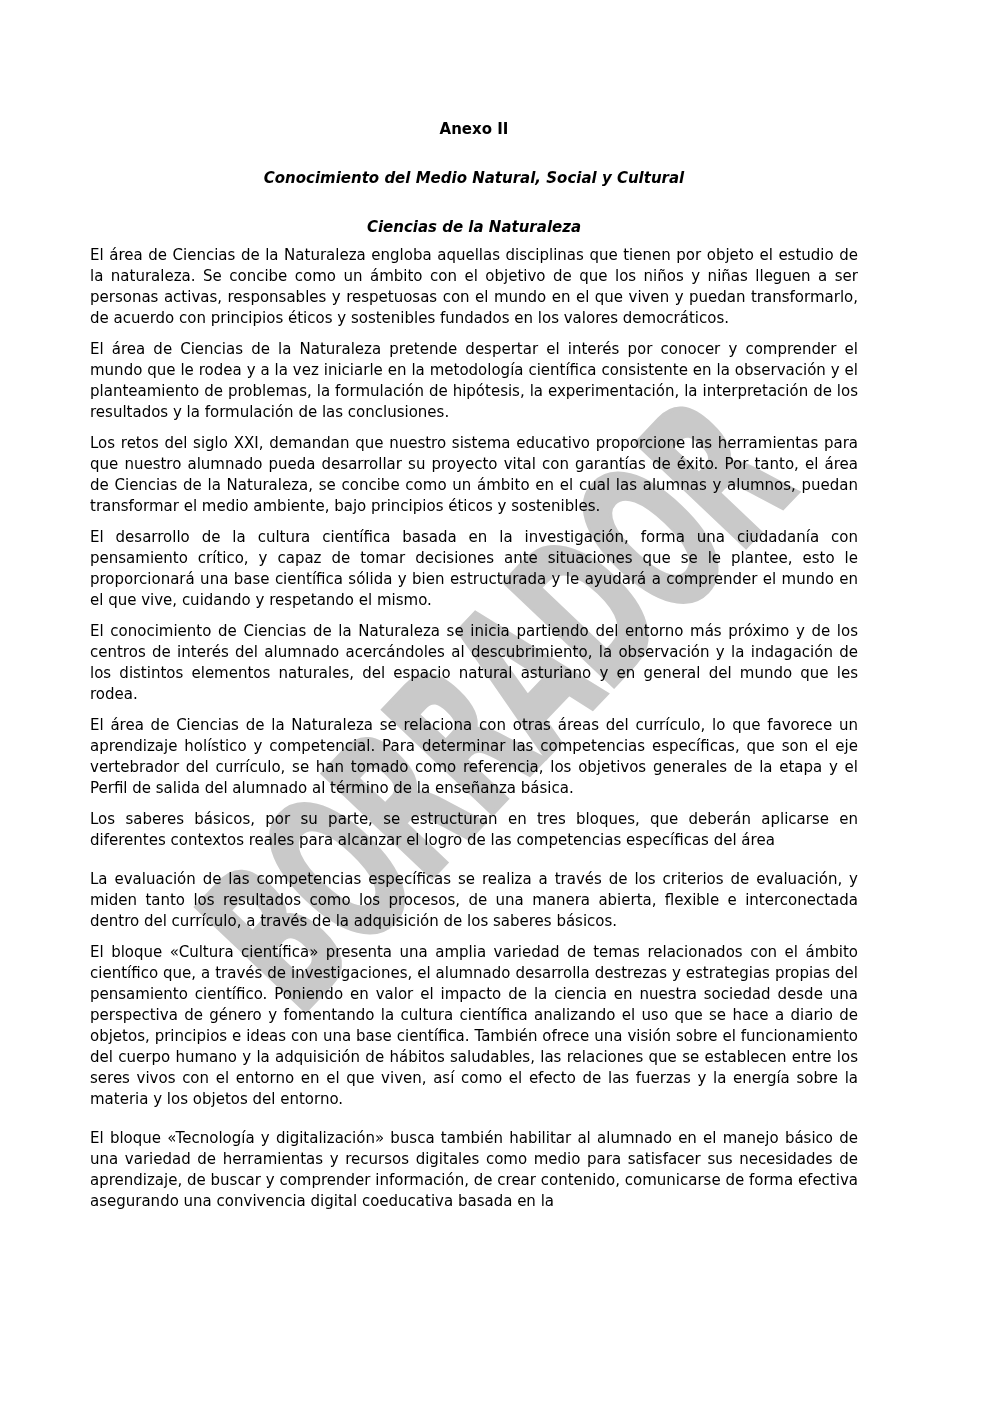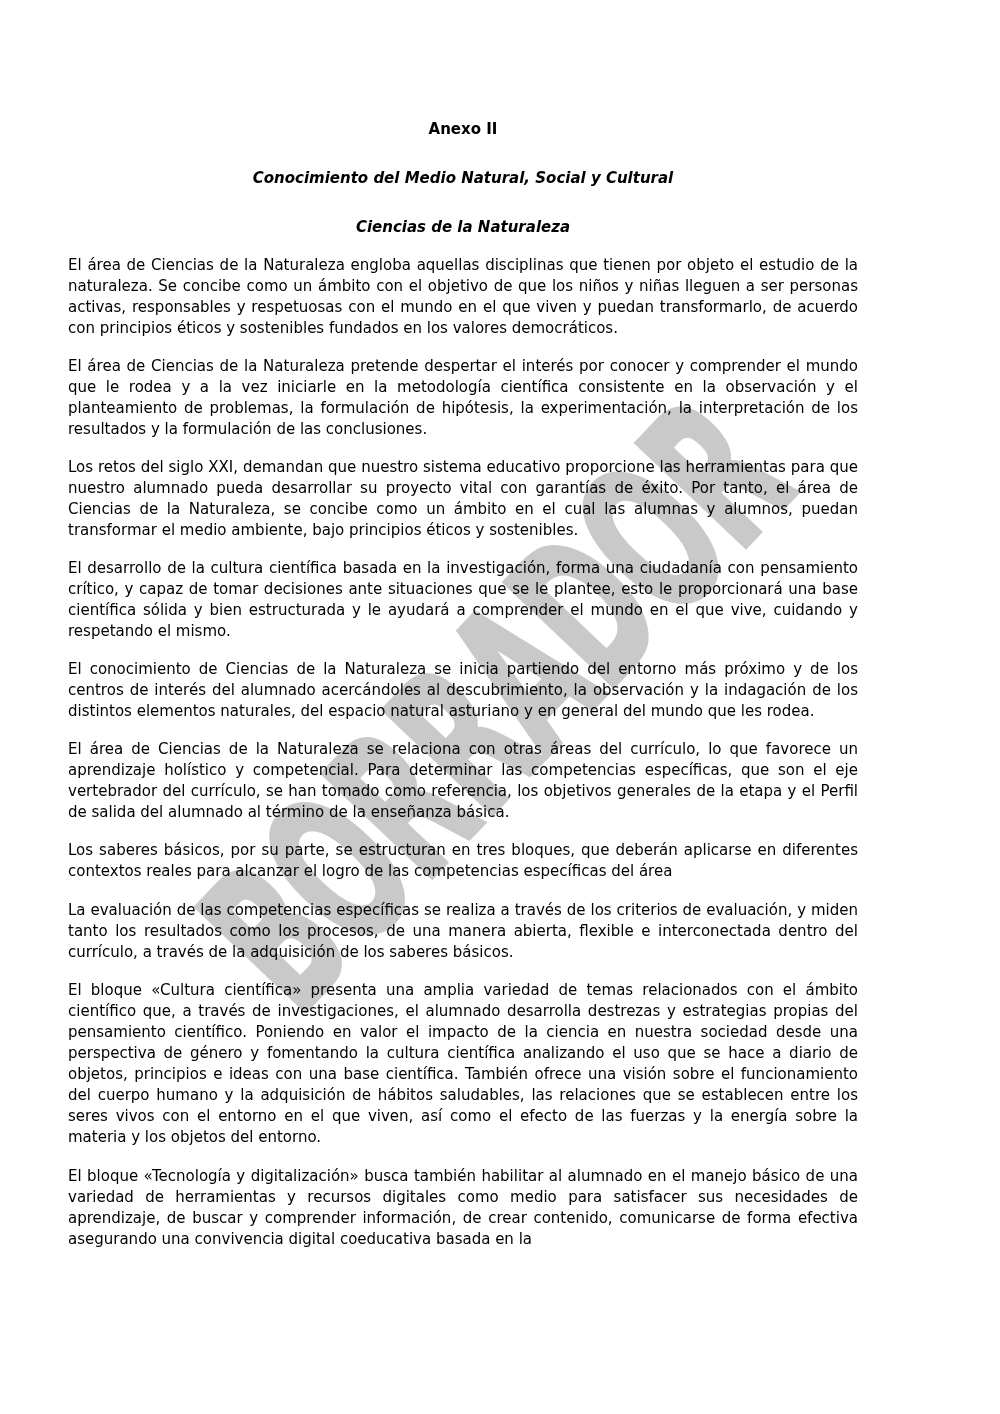--- a/index.html
+++ b/index.html
@@ -40,7 +40,7 @@
   .content {
     position: relative;
     z-index: 1;
-    padding: 119px 142px 0 68px;
+    padding: 119px 142px 0 90px;
     font-size: 15px;
     line-height: 21px;
   }

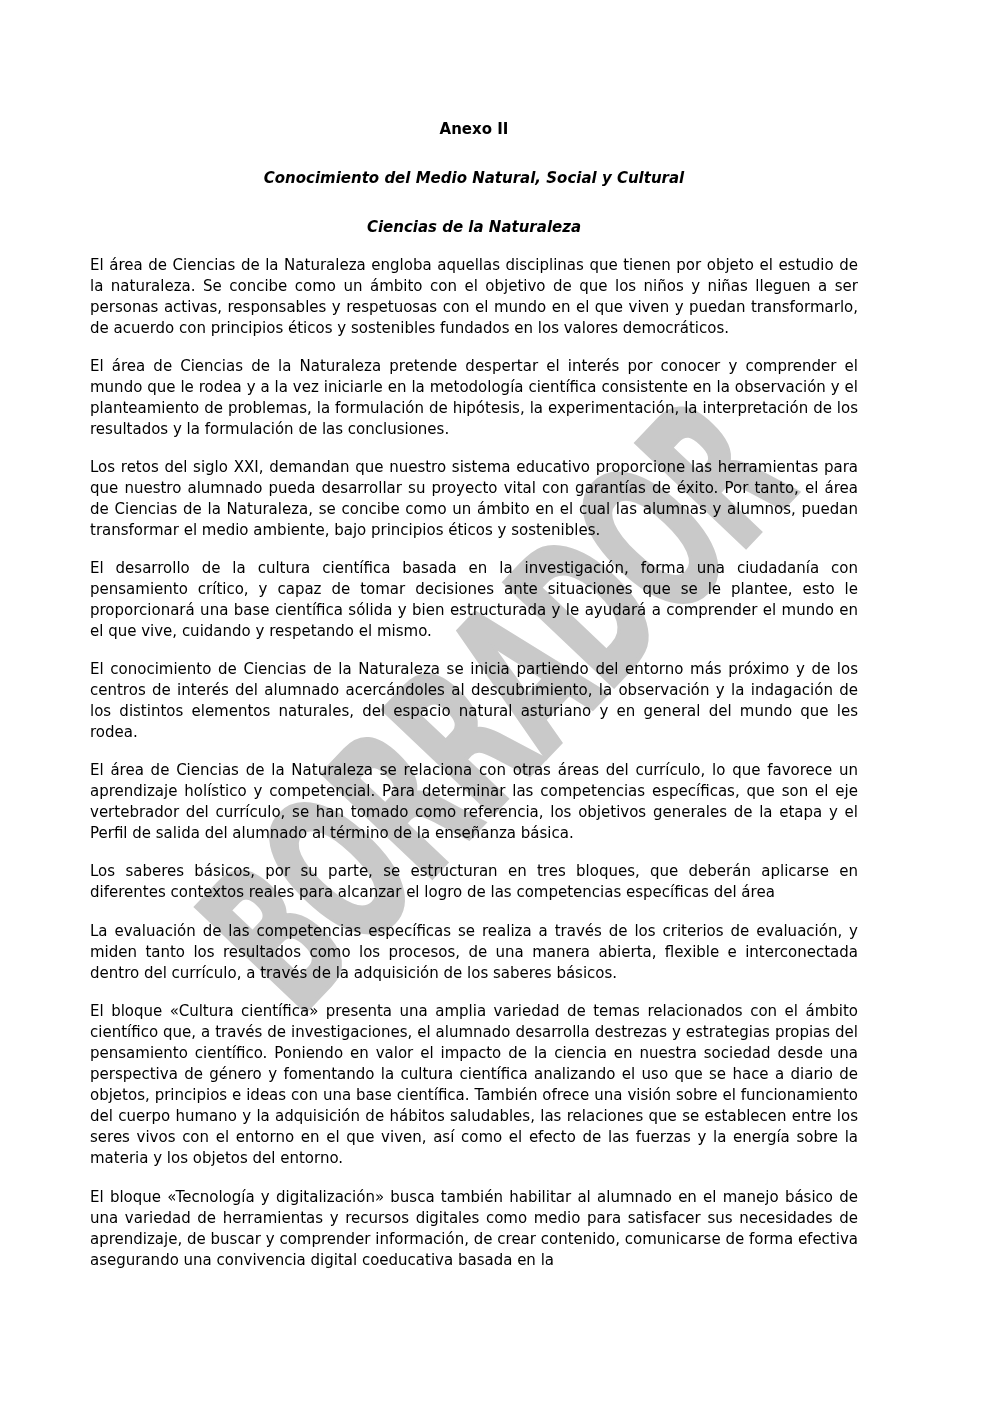--- a/index.html
+++ b/index.html
@@ -59,7 +59,7 @@
   }
   p.body-par {
     text-align: justify;
-    margin: 17px 0 10px 0;
+    margin: 0 0 10px 0;
   }
   p.body-par.gap-lg {
     margin-bottom: 18px;

